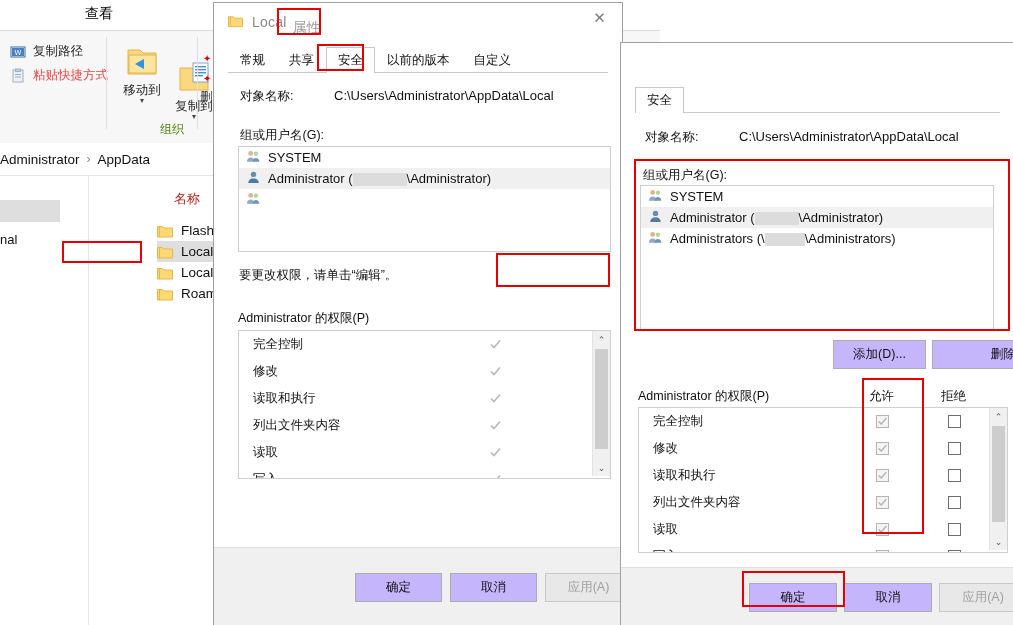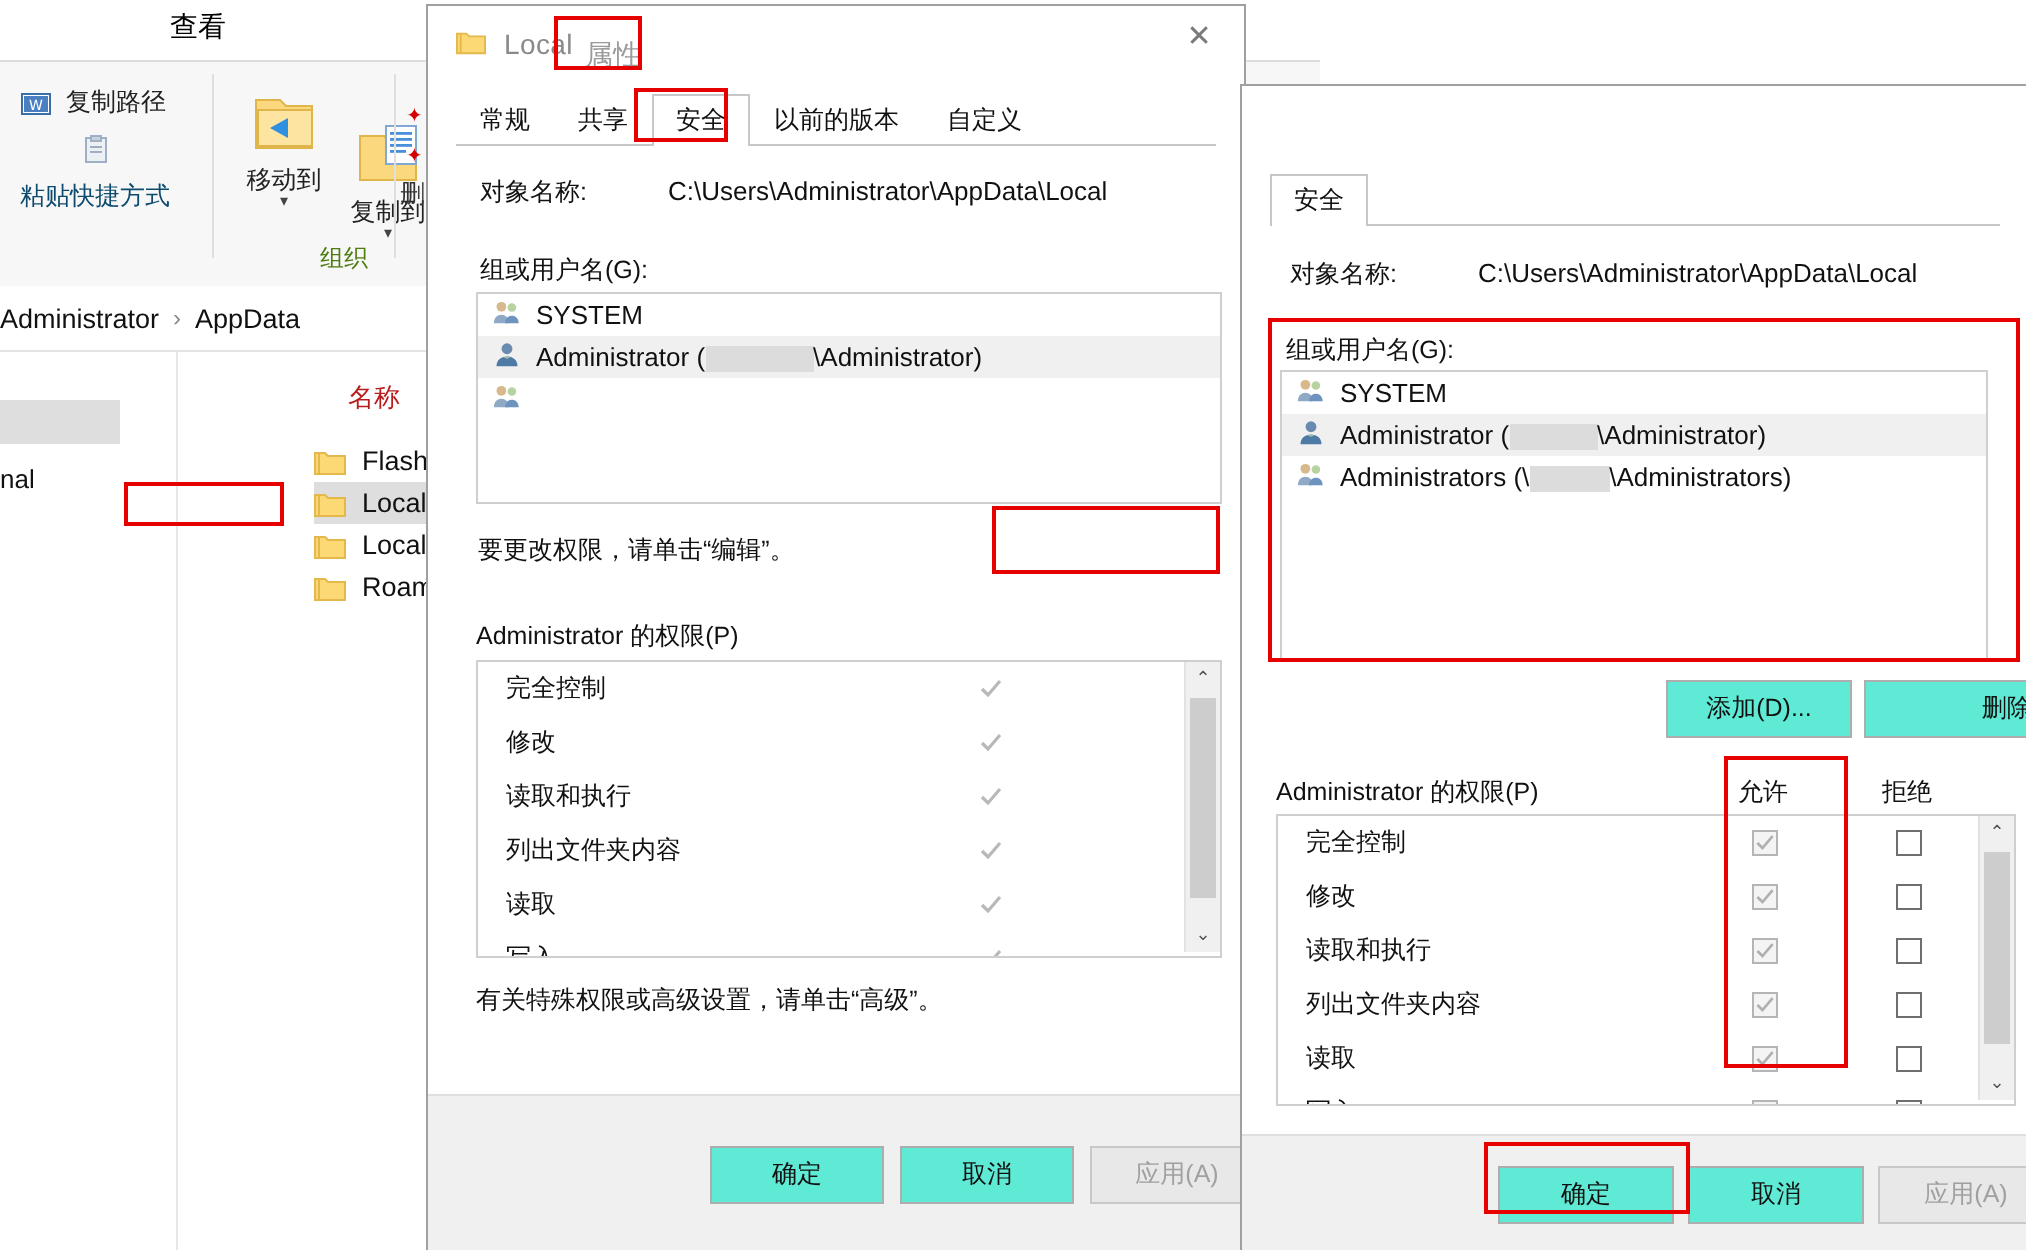--- a/index.html
+++ b/index.html
@@ -99,7 +99,7 @@
       </span>
       <span>复制路径</span>
     </div>
-    <div class="rib-small" style="left:10px;top:36px;color:#0c4a6e;flex-direction:column;">
+    <div class="rib-small" style="left:10px;top:36px;color:#ef4444;">
       <span class="gl">
         <svg width="16" height="16" viewBox="0 0 16 16">
             <rect x="3" y="2" width="10" height="12" fill="#eceff3" stroke="#9fb0c4"></rect>

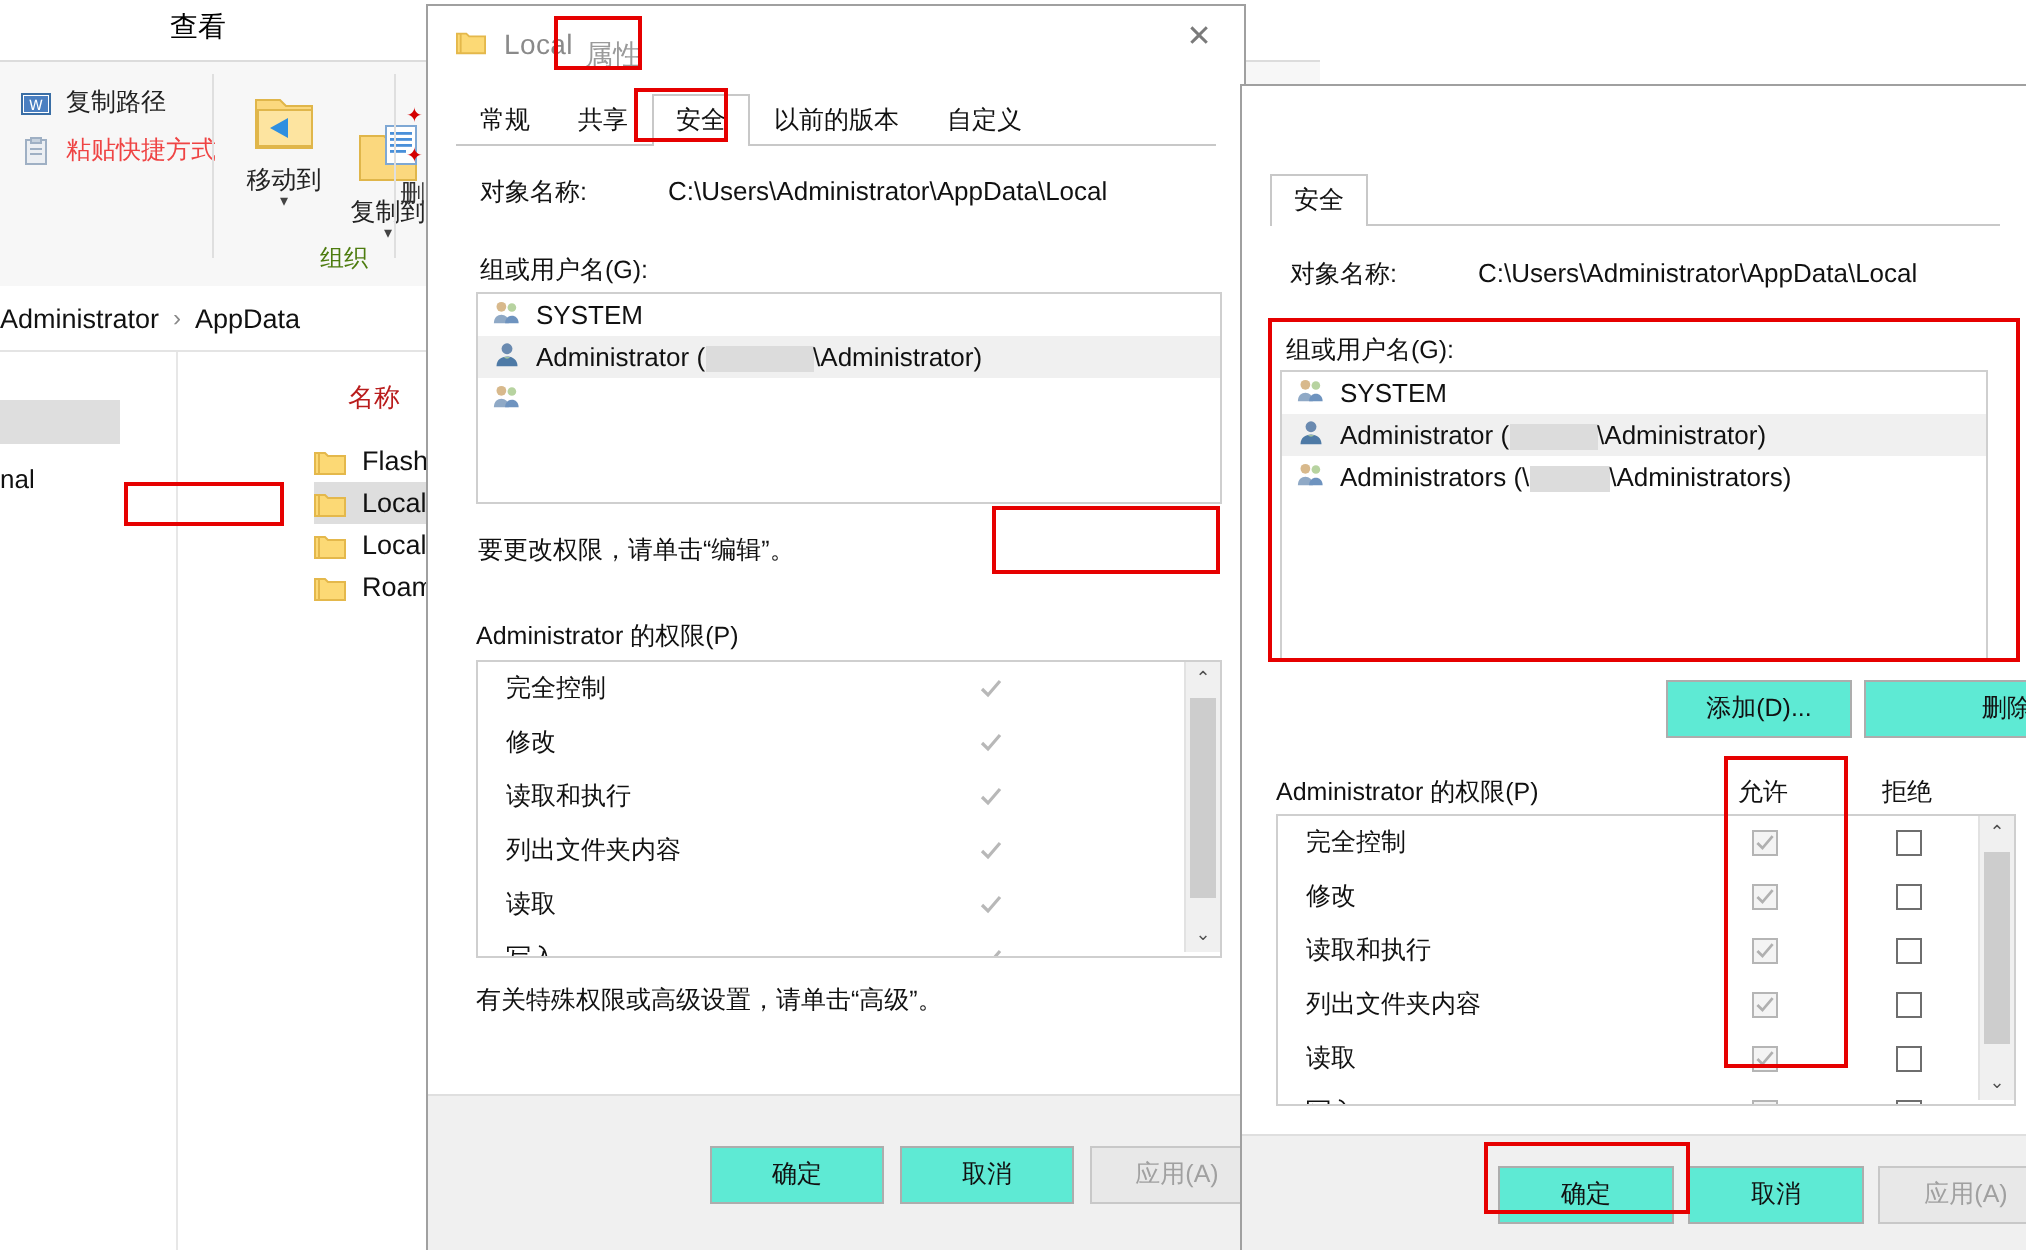--- a/index.html
+++ b/index.html
@@ -55,7 +55,7 @@
   .redact{display:inline-block;height:13px;background:#dcdcdc;vertical-align:middle;}
 
   
-  .btn{position:absolute;background:#5eead4;border:1px solid #adadad;font-size:12.5px;color:#111;display:flex;align-items:center;justify-content:center;}
+  .btn{position:absolute;background:#c4b5fd;border:1px solid #adadad;font-size:12.5px;color:#111;display:flex;align-items:center;justify-content:center;}
   .btn.dis{color:#a0a0a0;background:#e8e8e8;border-color:#c8c8c8;}
 
   

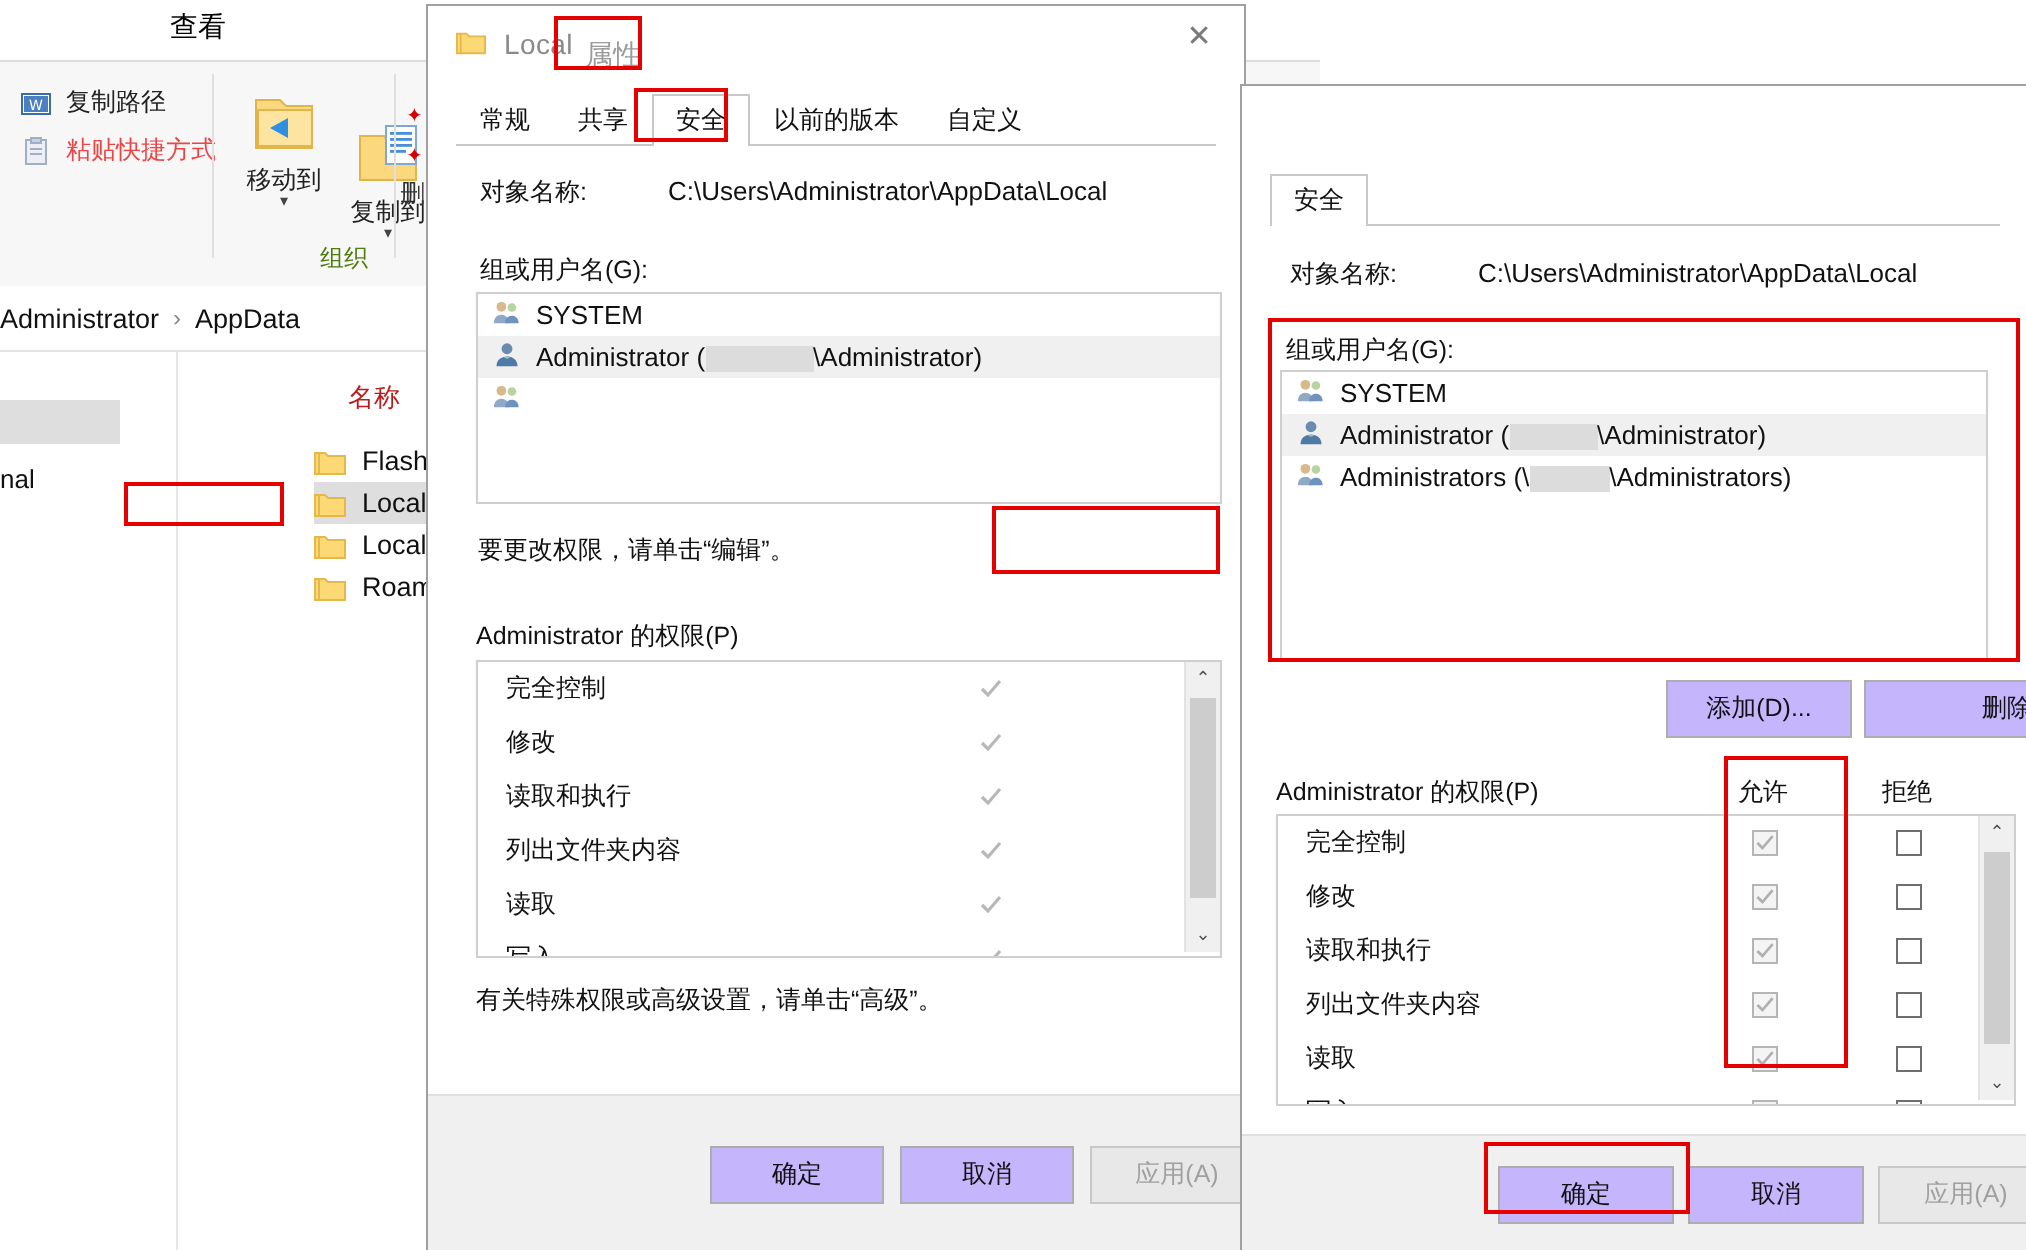--- a/index.html
+++ b/index.html
@@ -333,7 +333,6 @@
     </div>
   </div>
 
-  <div class="lbl" style="left:24px;top:489px;">有关特殊权限或高级设置，请单击“高级”。</div>
   <div class="btn" style="left:503px;top:483px;width:103px;height:26px;">高级(V)</div>
 
   <div class="footer" style="height:78px;">

